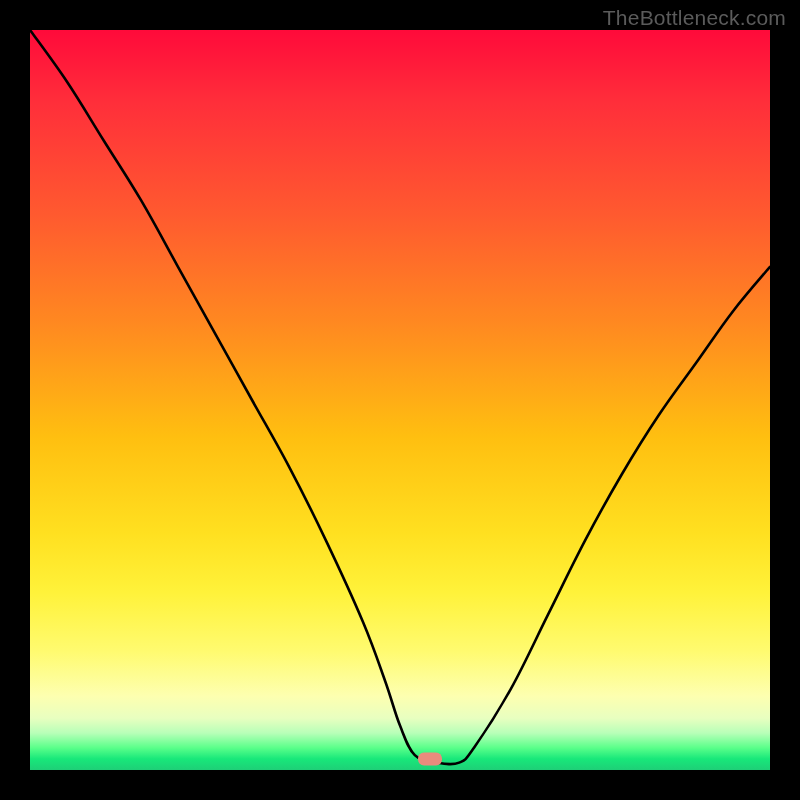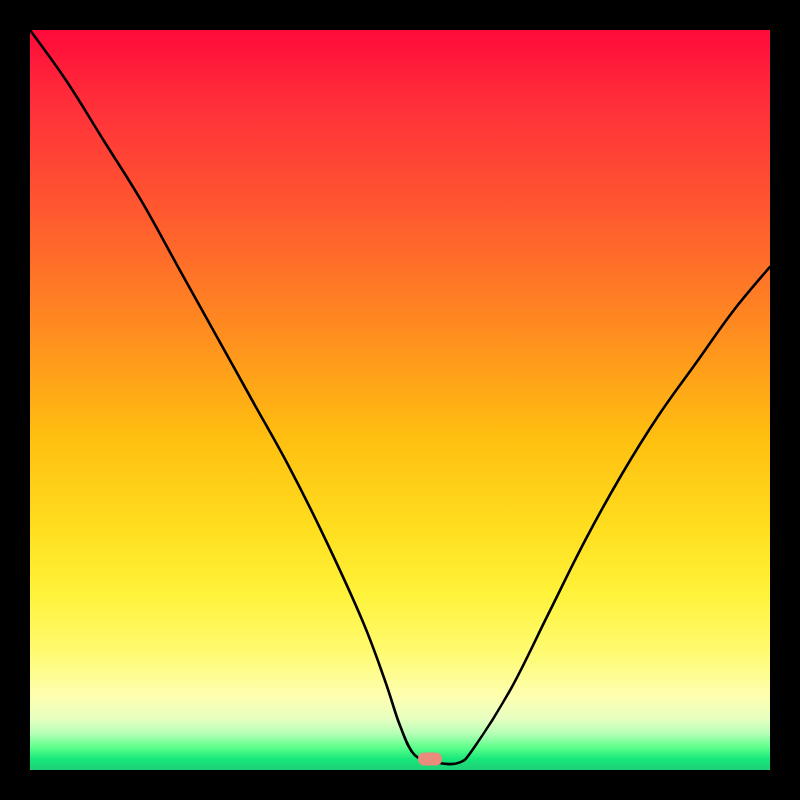--- a/index.html
+++ b/index.html
@@ -74,6 +74,7 @@
     </svg>
     <div id="minmarker" class="marker" style="left: 399.6px; top: 728.9px; background: rgb(233, 139, 125);"></div>
   </div>
+  <div class="attribution">TheBottleneck.com</div>
 </div>
 
 </body></html>

